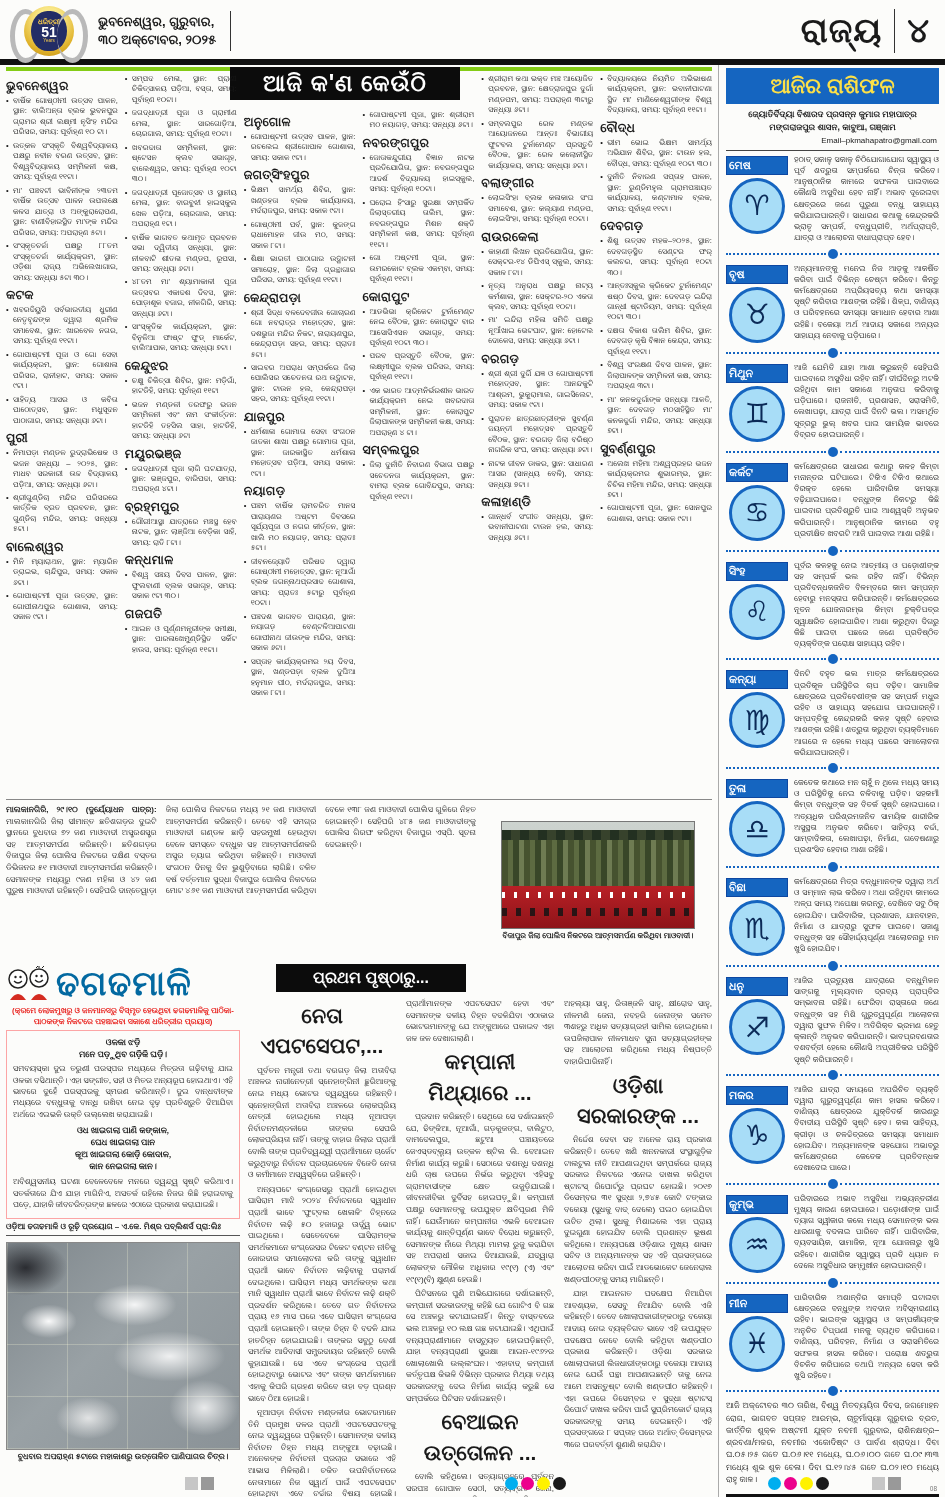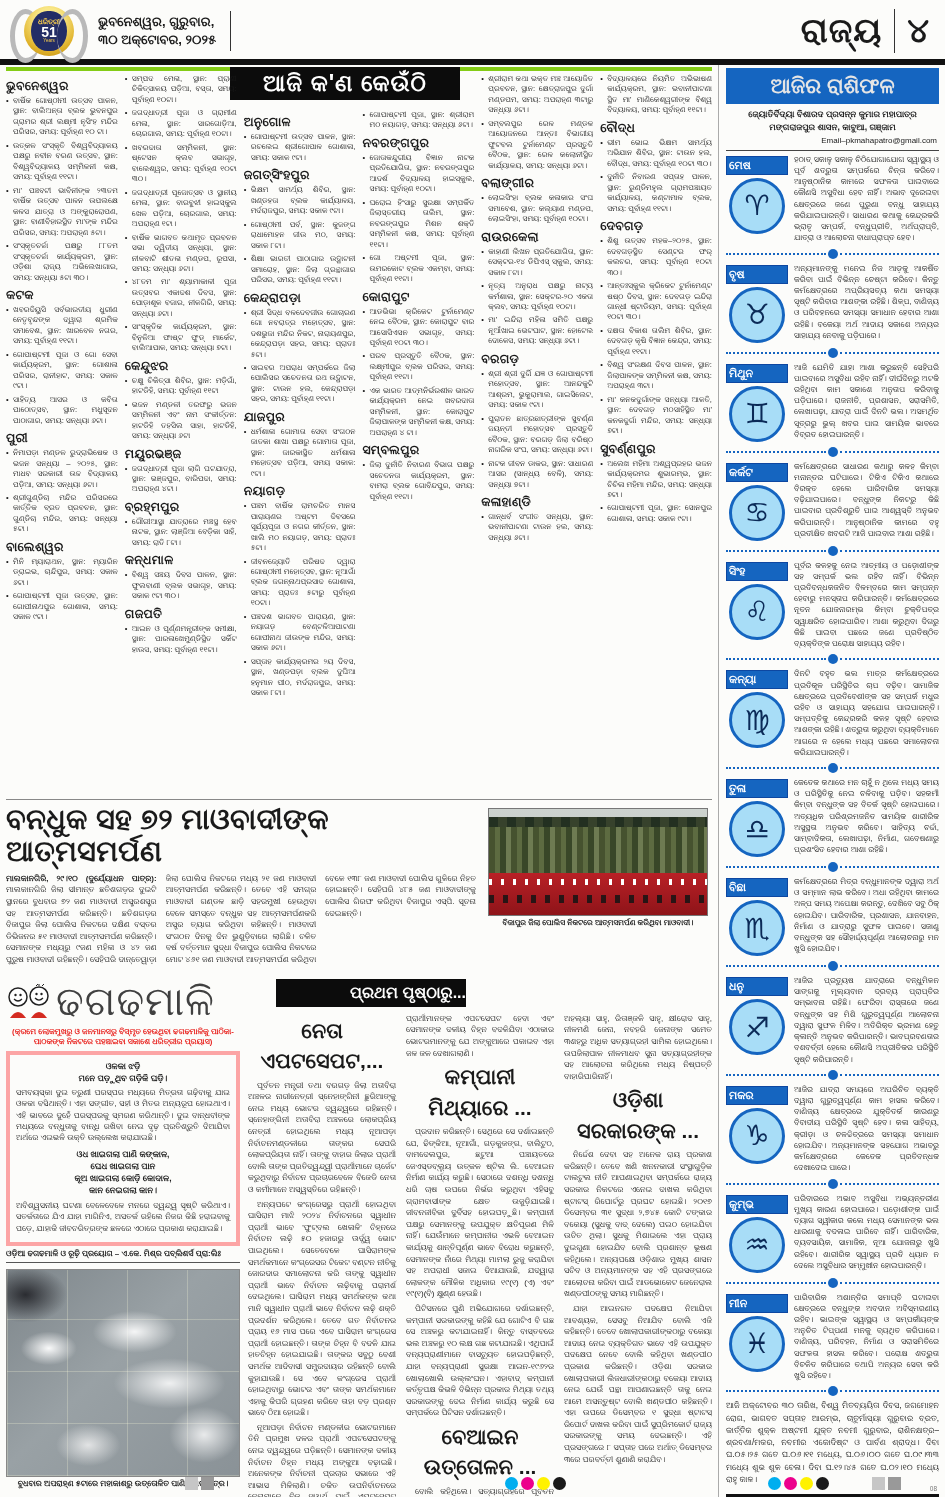--- a/index.html
+++ b/index.html
@@ -88,7 +88,7 @@
   .cont-cols h3{font-size:21px;font-weight:800;text-align:center;margin:3px 0 3px;column-span:none;}
   .cont-cols p{margin:0 0 3px;text-indent:9px;}
   
-  .banner-blue{background:#1565c0;color:#e5e5e5;font-size:21px;font-weight:800;text-align:center;padding:6px 0;margin:3px 0 4px;}
+  .banner-blue{background:#1565c0;color:#fde047;font-size:21px;font-weight:800;text-align:center;padding:6px 0;margin:3px 0 4px;}
   .byline{text-align:center;font-size:8.6px;font-weight:bold;line-height:1.5;}
   .byline .email{font-weight:normal;font-size:8px;display:block;text-align:right;padding:1px 2px 3px 0;border-bottom:1px solid #444;margin-bottom:3px;}
   .zsign{overflow:hidden;}

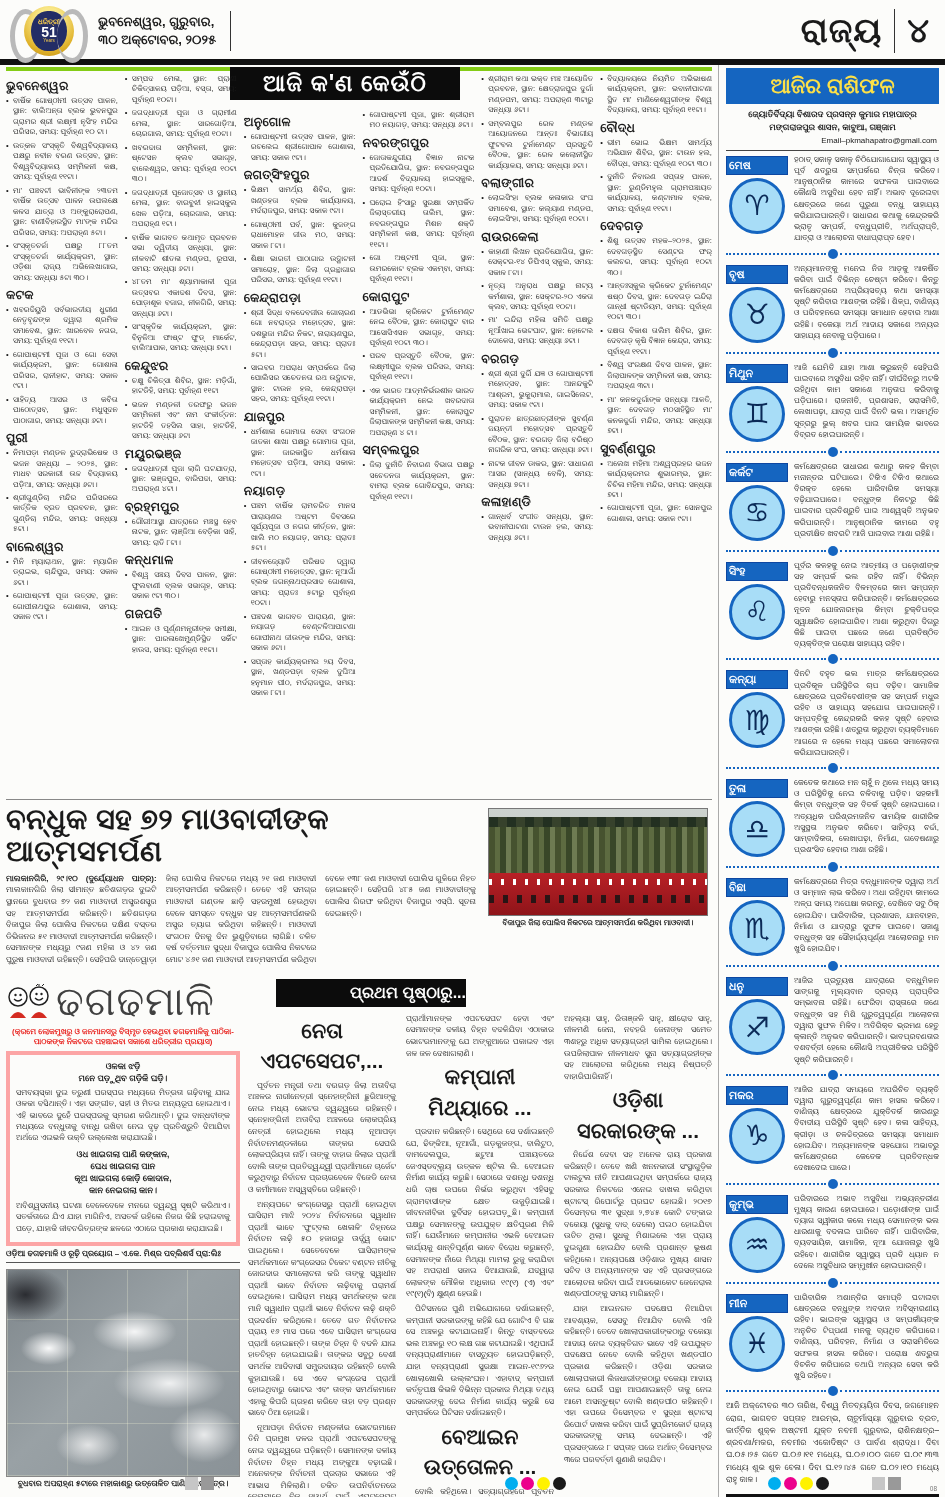--- a/index.html
+++ b/index.html
@@ -248,7 +248,6 @@
       <article class="maoist">
         <div class="maoist-flex">
           <div class="maoist-left">
-            <h1>ବନ୍ଧୁକ ସହ ୭୨ ମାଓବାଦୀଙ୍କ ଆତ୍ମସମର୍ପଣ</h1>
             <div class="maoist-body" id="maoist-body"><b>ମାଲକାନଗିରି, ୨୯।୧୦ (ଦୁର୍ଯ୍ୟୋଧନ ପାତ୍ର): </b><span>ମାଲକାନଗିରି ଜିଲା ସୀମାନ୍ତ ଛତିଶଗଡ଼ର ଦୁଇଟି ସ୍ଥାନରେ ବୁଧବାର ୭୨ ଜଣ ମାଓବାଦୀ ଅସ୍ତ୍ରଶସ୍ତ୍ର ସହ ଆତ୍ମସମର୍ପଣ କରିଛନ୍ତି। ଛତିଶଗଡ଼ର ବିଜାପୁର ଜିଲା ପୋଲିସ ନିକଟରେ ଦକ୍ଷିଣ ବସ୍ତର ଡିଭିଜନର ୫୧ ମାଓବାଦୀ ଆତ୍ମସମର୍ପଣ କରିଛନ୍ତି। ସେମାନଙ୍କ ମଧ୍ୟରୁ ୯ଜଣ ମହିଳା ଓ </span><span>୪୨ ଜଣ ପୁରୁଷ ମାଓବାଦୀ ରହିଛନ୍ତି। ସେହିପରି ଦାନ୍ତେୱାଡ଼ା ଜିଲା ପୋଲିସ ନିକଟରେ ମଧ୍ୟ ୨୧ ଜଣ ମାଓବାଦୀ ଆତ୍ମସମର୍ପଣ କରିଛନ୍ତି। ତେବେ ଏହି ସମଗ୍ର ମାଓବାଦୀ ଗଣ୍ଡଳ ଛାଡ଼ି ସହରମୁଖୀ ହେଉଥିବା ବେଳେ ସମସ୍ତେ ବନ୍ଧୁକ ସହ ଆତ୍ମସମର୍ପଣକରି ଅସ୍ତ୍ର ତ୍ୟାଗ କରିଥିବା କହିଛନ୍ତି। ମାଓବାଦୀ ସଂଗଠନ ଦିନକୁ ଦିନ </span><span>ଭୁଶୁଡ଼ିବାରେ ଲାଗିଛି। ଚଳିତ ବର୍ଷ ବର୍ତ୍ତମାନ ସୁଦ୍ଧା ବିଜାପୁର ପୋଲିସ ନିକଟରେ ମୋଟ ୪୬୧ ଜଣ ମାଓବାଦୀ ଆତ୍ମସମର୍ପଣ କରିଥିବା ବେଳେ ୧୩୮ ଜଣ ମାଓବାଦୀ ପୋଲିସ ଗୁଳିରେ ନିହତ ହୋଇଛନ୍ତି। ସେହିପରି ୪୮୫ ଜଣ ମାଓବାଦୀଙ୍କୁ ପୋଲିସ ଗିରଫ କରିଥିବା ବିଜାପୁର ଏସ୍ପି. ସୂଚନା ଦେଇଛନ୍ତି। </span></div>
           </div>
           <figure class="photo">

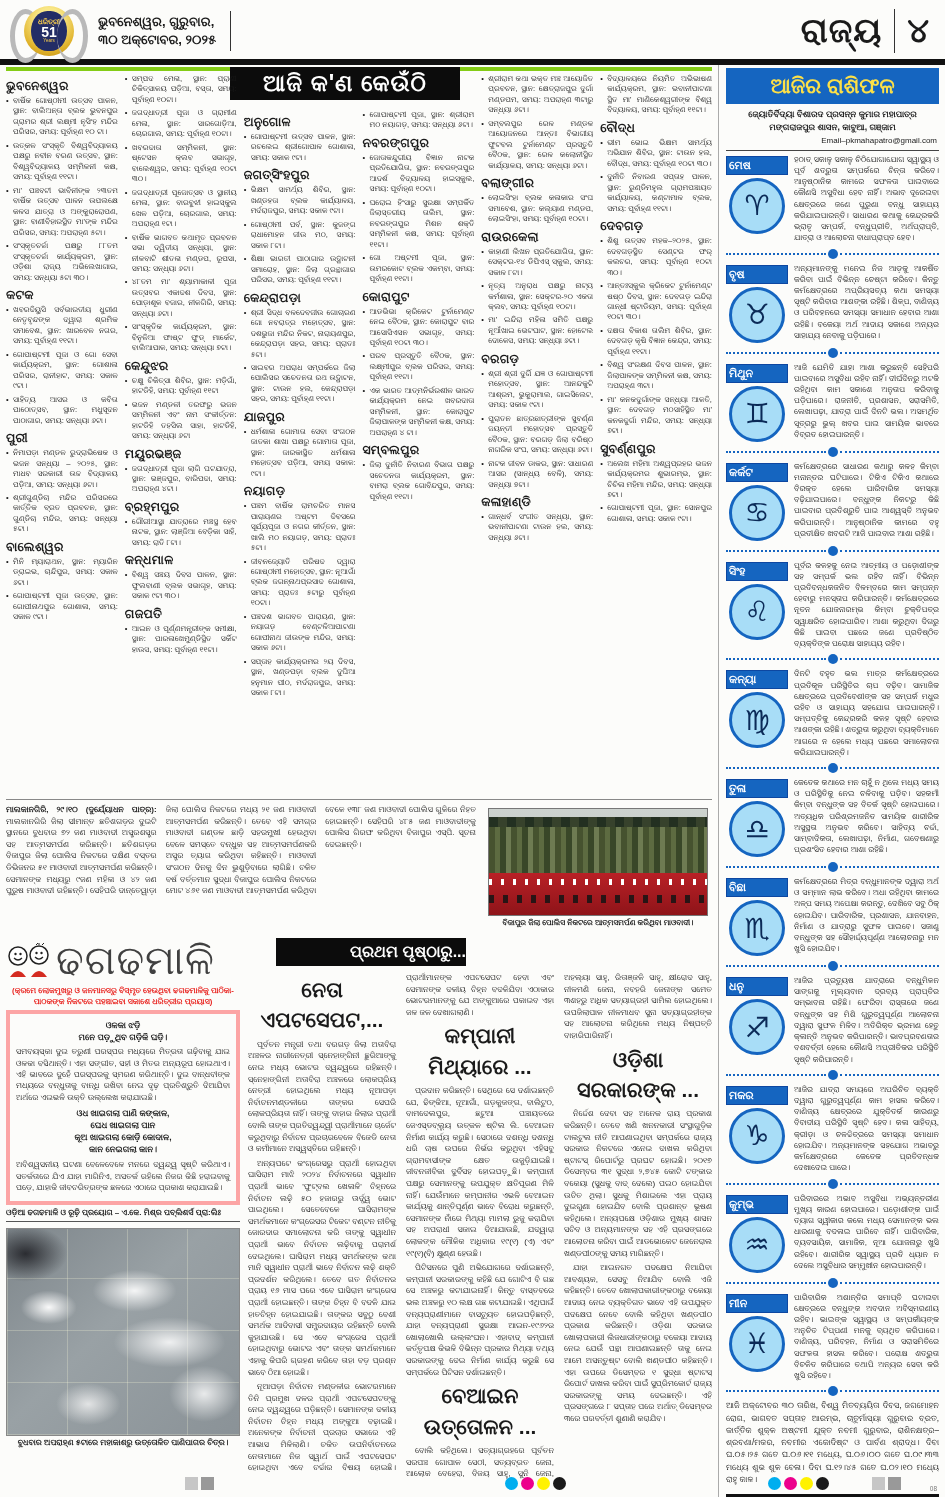--- a/index.html
+++ b/index.html
@@ -46,7 +46,7 @@
   .maoist h1{margin:0 0 5px;font-size:29px;line-height:1.1;font-weight:800;letter-spacing:.2px;}
   .maoist-body{column-count:3;column-gap:9px;height:100px;font-size:8px;line-height:1.45;text-align:justify;column-fill:auto;overflow:hidden;}
   .maoist-body b{font-weight:800;}
-  .photo{margin:4px;flex:1;}
+  .photo{margin:17px;flex:1;}
   .photo-art{height:106px;border:1px solid #777;
      background:
        repeating-linear-gradient(90deg, rgba(20,20,20,.85) 0 5px, rgba(250,250,250,0) 5px 14px) 0 86px/100% 8px no-repeat,

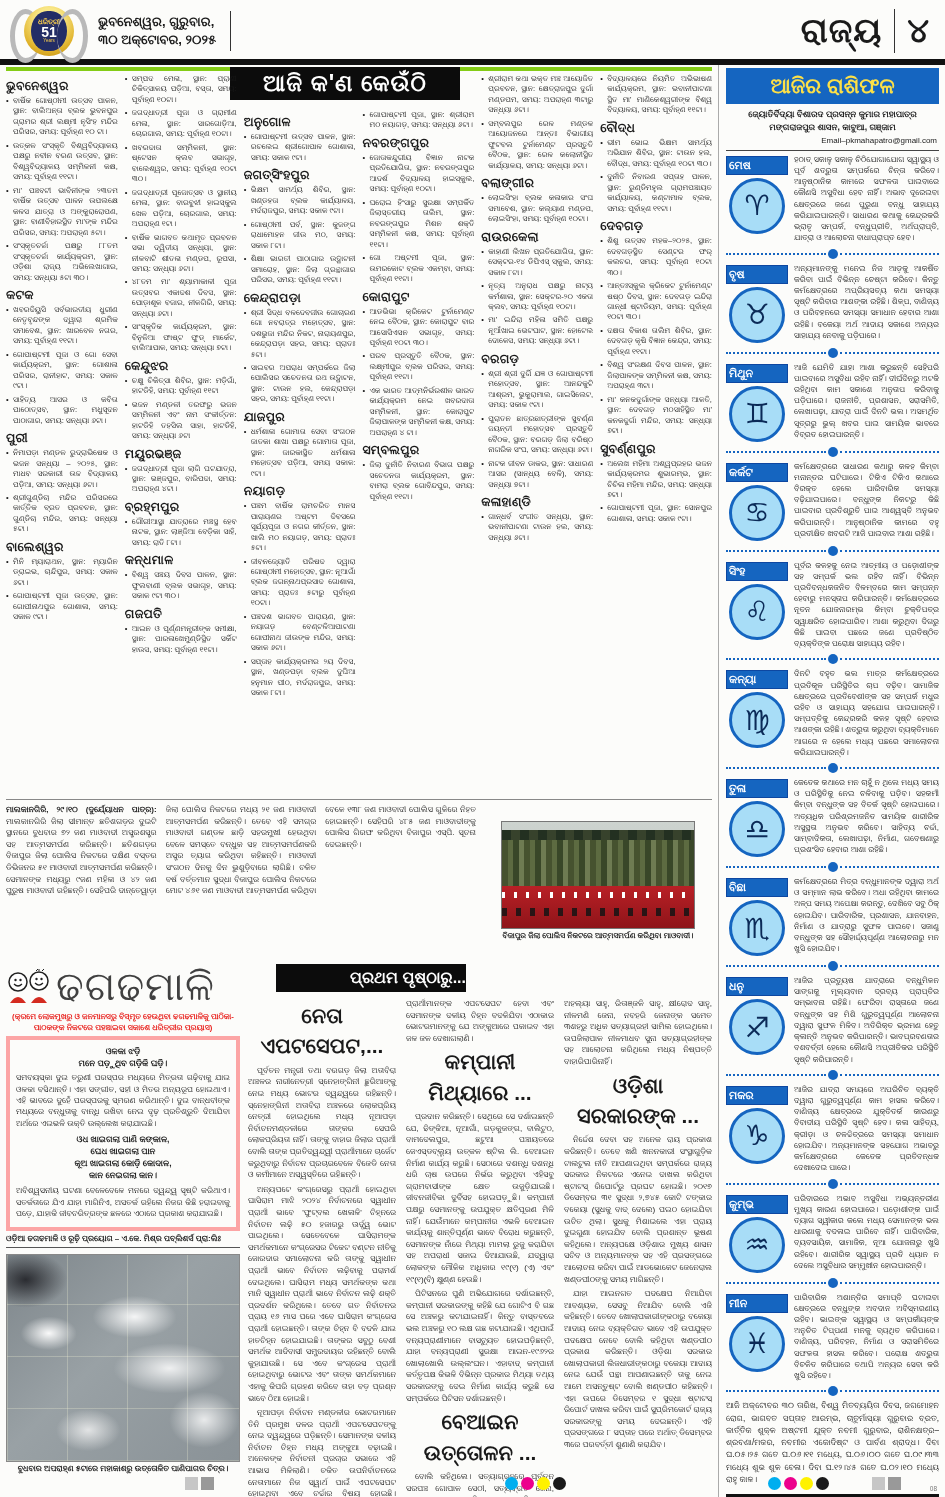--- a/index.html
+++ b/index.html
@@ -61,7 +61,7 @@
   .left-col{width:234px;flex:none;}
   .cartoon{border-bottom:1px solid #555;}
   .cartoon-head{display:flex;align-items:center;gap:4px;}
-  .cartoon-title{color:#404040;font-size:40px;font-weight:400;letter-spacing:1px;}
+  .cartoon-title{color:#0369a1;font-size:34px;font-weight:700;letter-spacing:1px;}
   .cartoon-sub{color:#e8211d;font-size:7.8px;font-weight:bold;text-align:center;line-height:1.35;margin:2px 0 3px;}
   .cartoon-box{border:4px solid #fca5a5;padding:5px 6px;font-size:8px;line-height:1.42;}
   .cbx-h{text-align:center;font-weight:800;font-size:8.5px;}

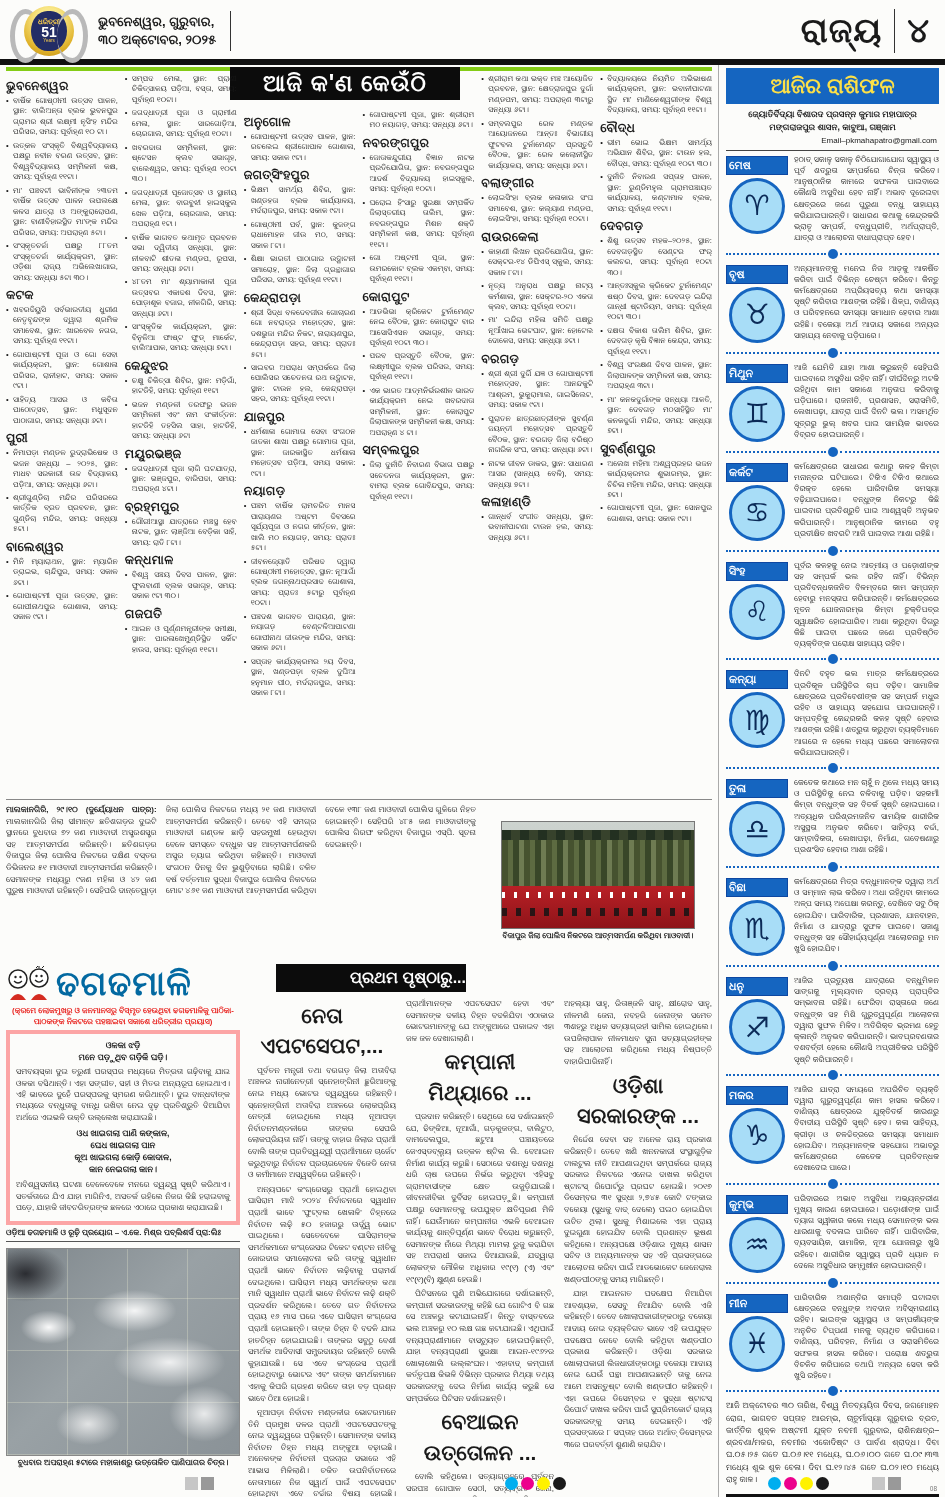--- a/index.html
+++ b/index.html
@@ -83,7 +83,7 @@
   .satellite figcaption{font-size:8px;font-weight:bold;text-align:center;margin-top:2px;}
   .continuation{flex:1;min-width:0;}
   .banner-first{width:190px;margin:0 0 6px 28px;background:#0c0c0c;color:#fff;font-weight:800;font-size:16px;
-                text-align:right;padding:5px 0;}
+                text-align:center;padding:5px 0;}
   .cont-cols{column-count:3;column-gap:10px;column-fill:auto;height:512px;font-size:8px;line-height:1.45;text-align:justify;overflow:hidden;}
   .cont-cols h3{font-size:21px;font-weight:800;text-align:center;margin:3px 0 3px;column-span:none;}
   .cont-cols p{margin:0 0 3px;text-indent:9px;}

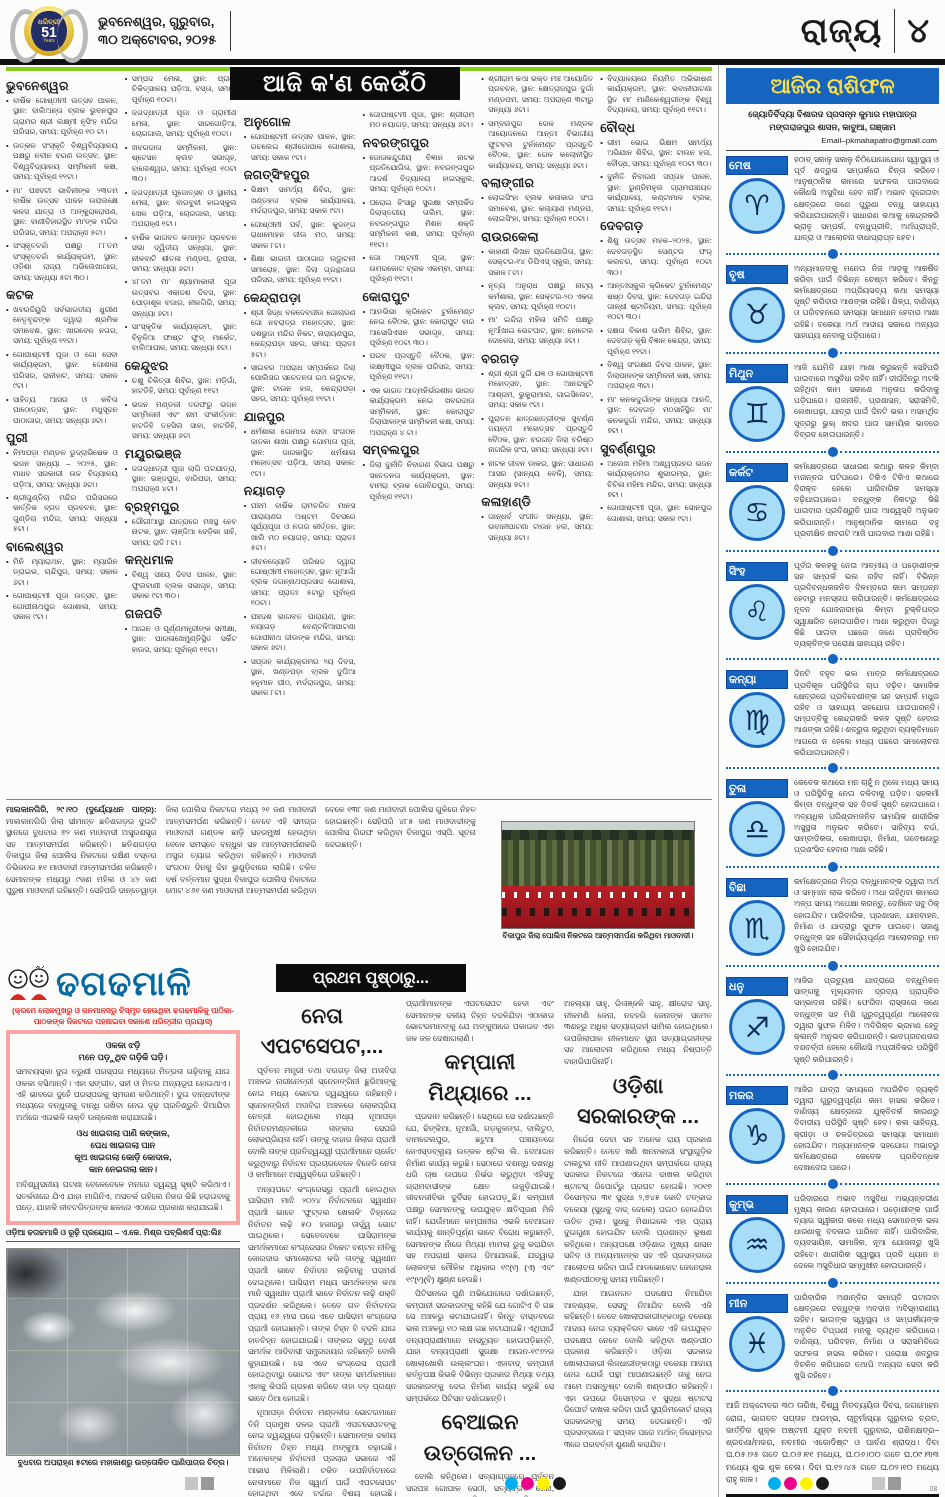--- a/index.html
+++ b/index.html
@@ -63,7 +63,7 @@
   .cartoon-head{display:flex;align-items:center;gap:4px;}
   .cartoon-title{color:#0369a1;font-size:34px;font-weight:700;letter-spacing:1px;}
   .cartoon-sub{color:#e8211d;font-size:7.8px;font-weight:bold;text-align:center;line-height:1.35;margin:2px 0 3px;}
-  .cartoon-box{border:4px solid #fca5a5;padding:5px 6px;font-size:8px;line-height:1.42;}
+  .cartoon-box{border:1px solid #fca5a5;padding:5px 6px;font-size:8px;line-height:1.42;font-family:Liberation Serif, serif;}
   .cbx-h{text-align:center;font-weight:800;font-size:8.5px;}
   .cbx-p{text-align:justify;margin:3px 0;}
   .verse{text-align:center;font-weight:800;font-size:8.5px;margin:4px 0;}

